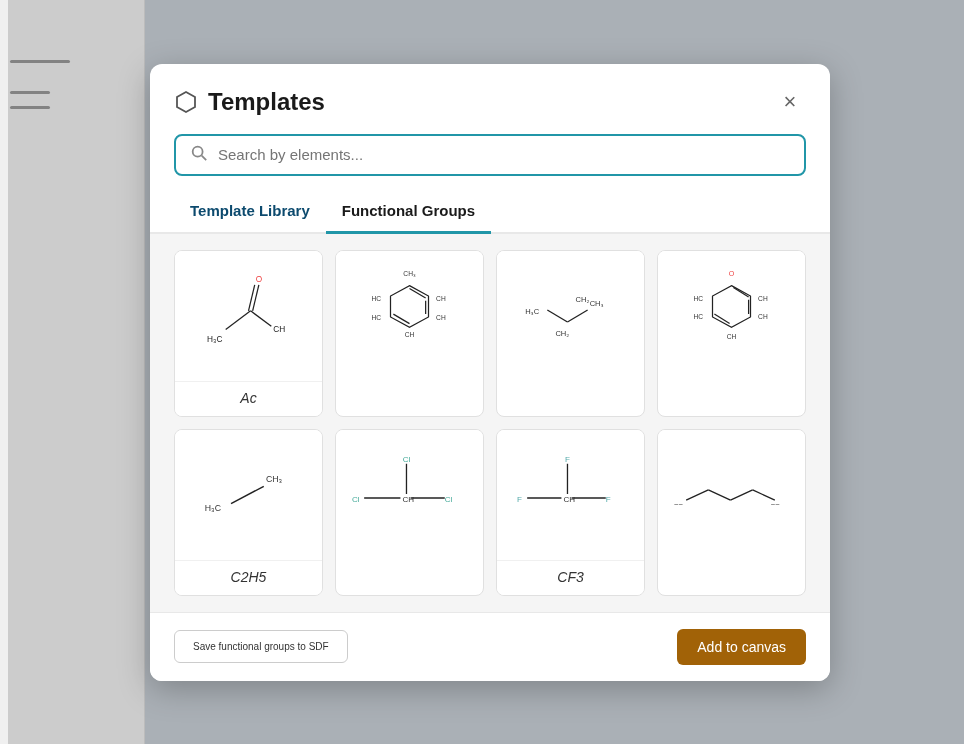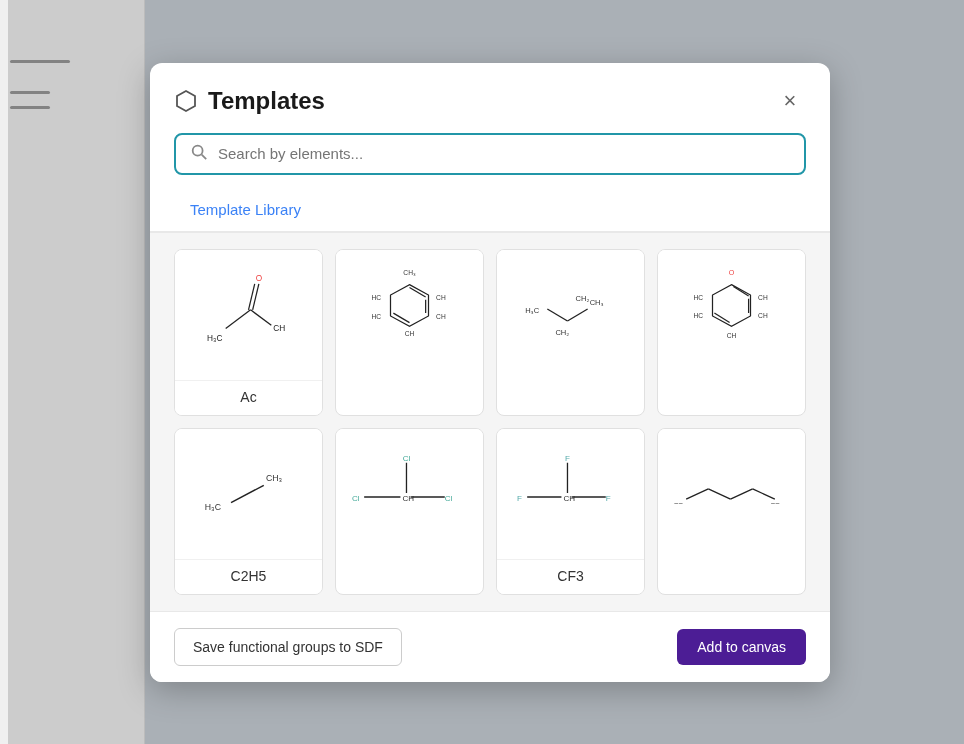--- a/index.html
+++ b/index.html
@@ -151,10 +151,10 @@
       cursor: pointer;
       border: none;
       background: none;
-      color: #3b82f6;
+      color: #0c4a6e;
       border-bottom: 3px solid transparent;
       margin-bottom: -2px;
-      font-weight: 400;
+      font-weight: 700;
     }
 
     .tab.active {

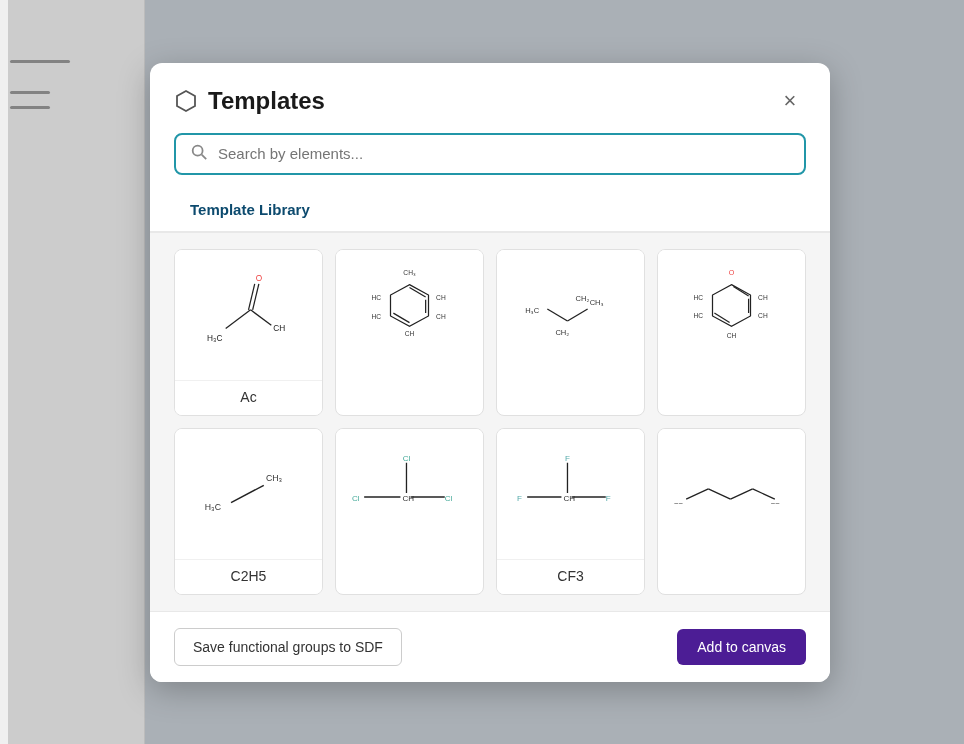--- a/index.html
+++ b/index.html
@@ -292,6 +292,7 @@
 
     <div class="tabs-container">
       <button class="tab">Template Library</button>
+      <button class="tab active">Functional Groups</button>
     </div>
 
     <div class="modal-content">

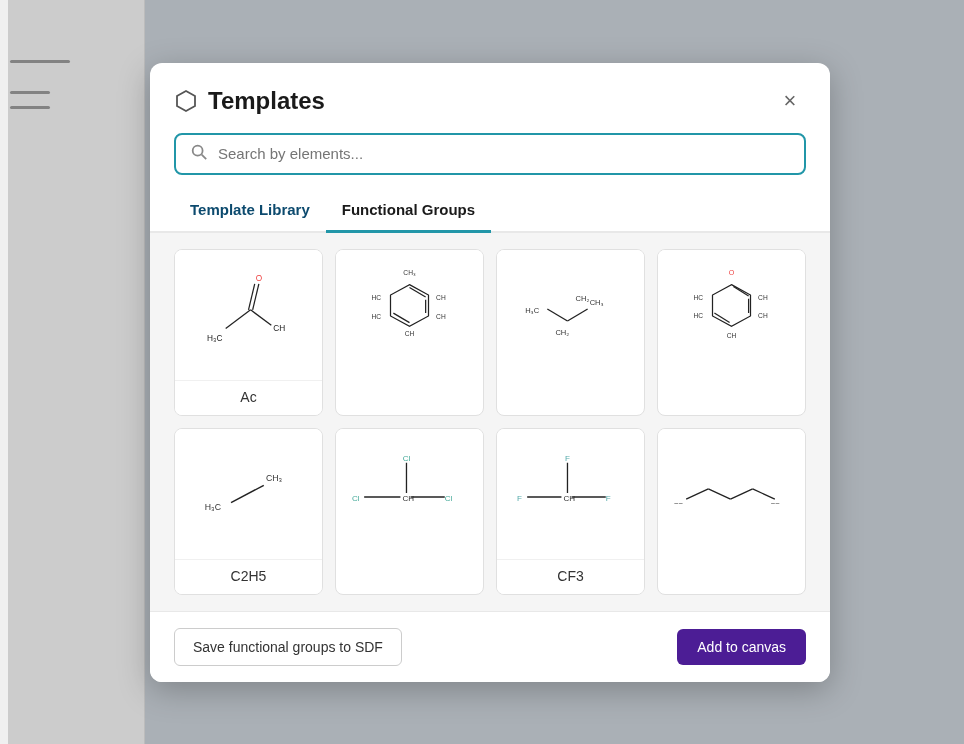--- a/index.html
+++ b/index.html
@@ -207,6 +207,7 @@
       padding: 8px 4px 10px;
       border-top: 1px solid #f0f0f0;
       background: #fff;
+      font-style: italic;
     }
 
     

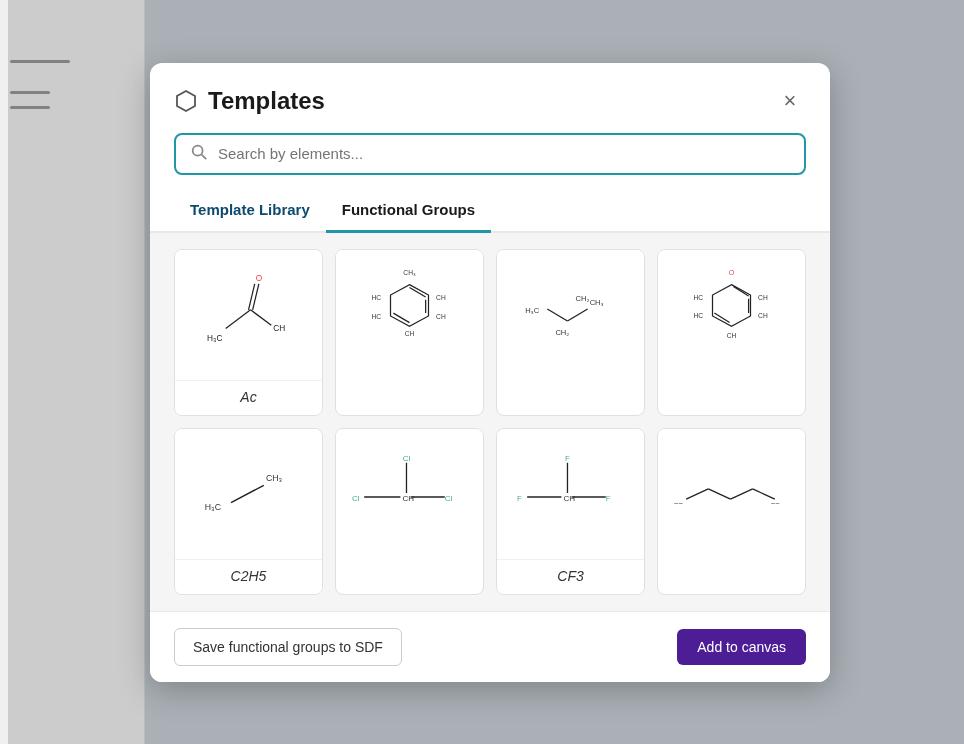--- a/index.html
+++ b/index.html
@@ -231,7 +231,7 @@
       background: #fff;
       border-radius: 6px;
       padding: 10px 18px;
-      font-size: 14px;
+      font-size: 10px;
       color: #333;
       cursor: pointer;
     }

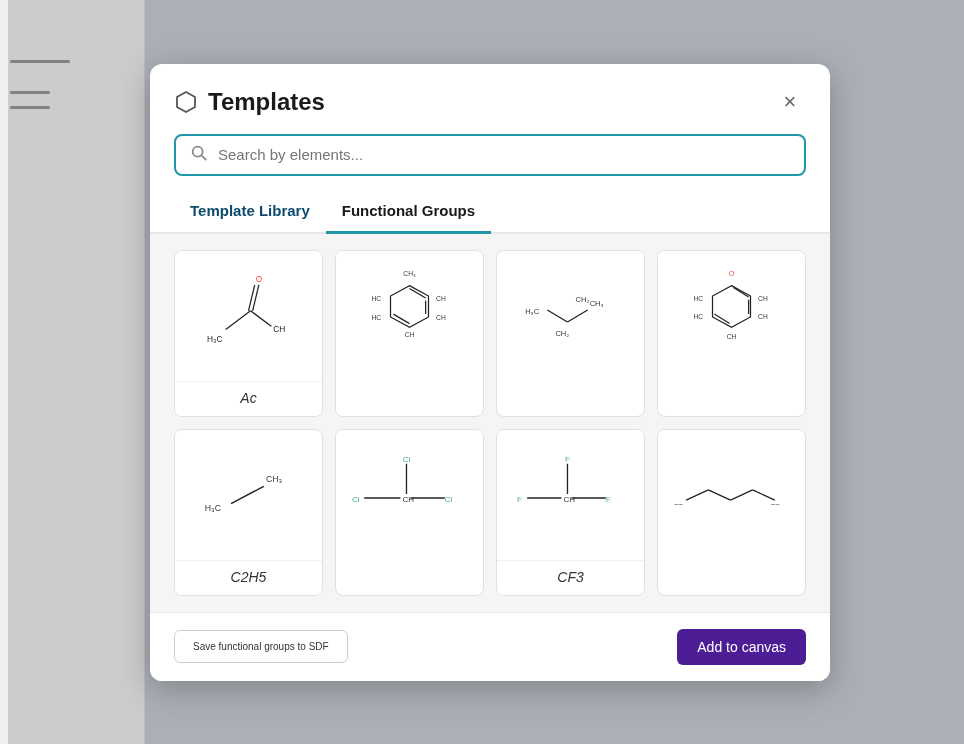--- a/index.html
+++ b/index.html
@@ -238,7 +238,7 @@
 
     .btn-add-canvas {
       border: none;
-      background: #4c1d95;
+      background: #a16207;
       border-radius: 6px;
       padding: 10px 20px;
       font-size: 14px;

